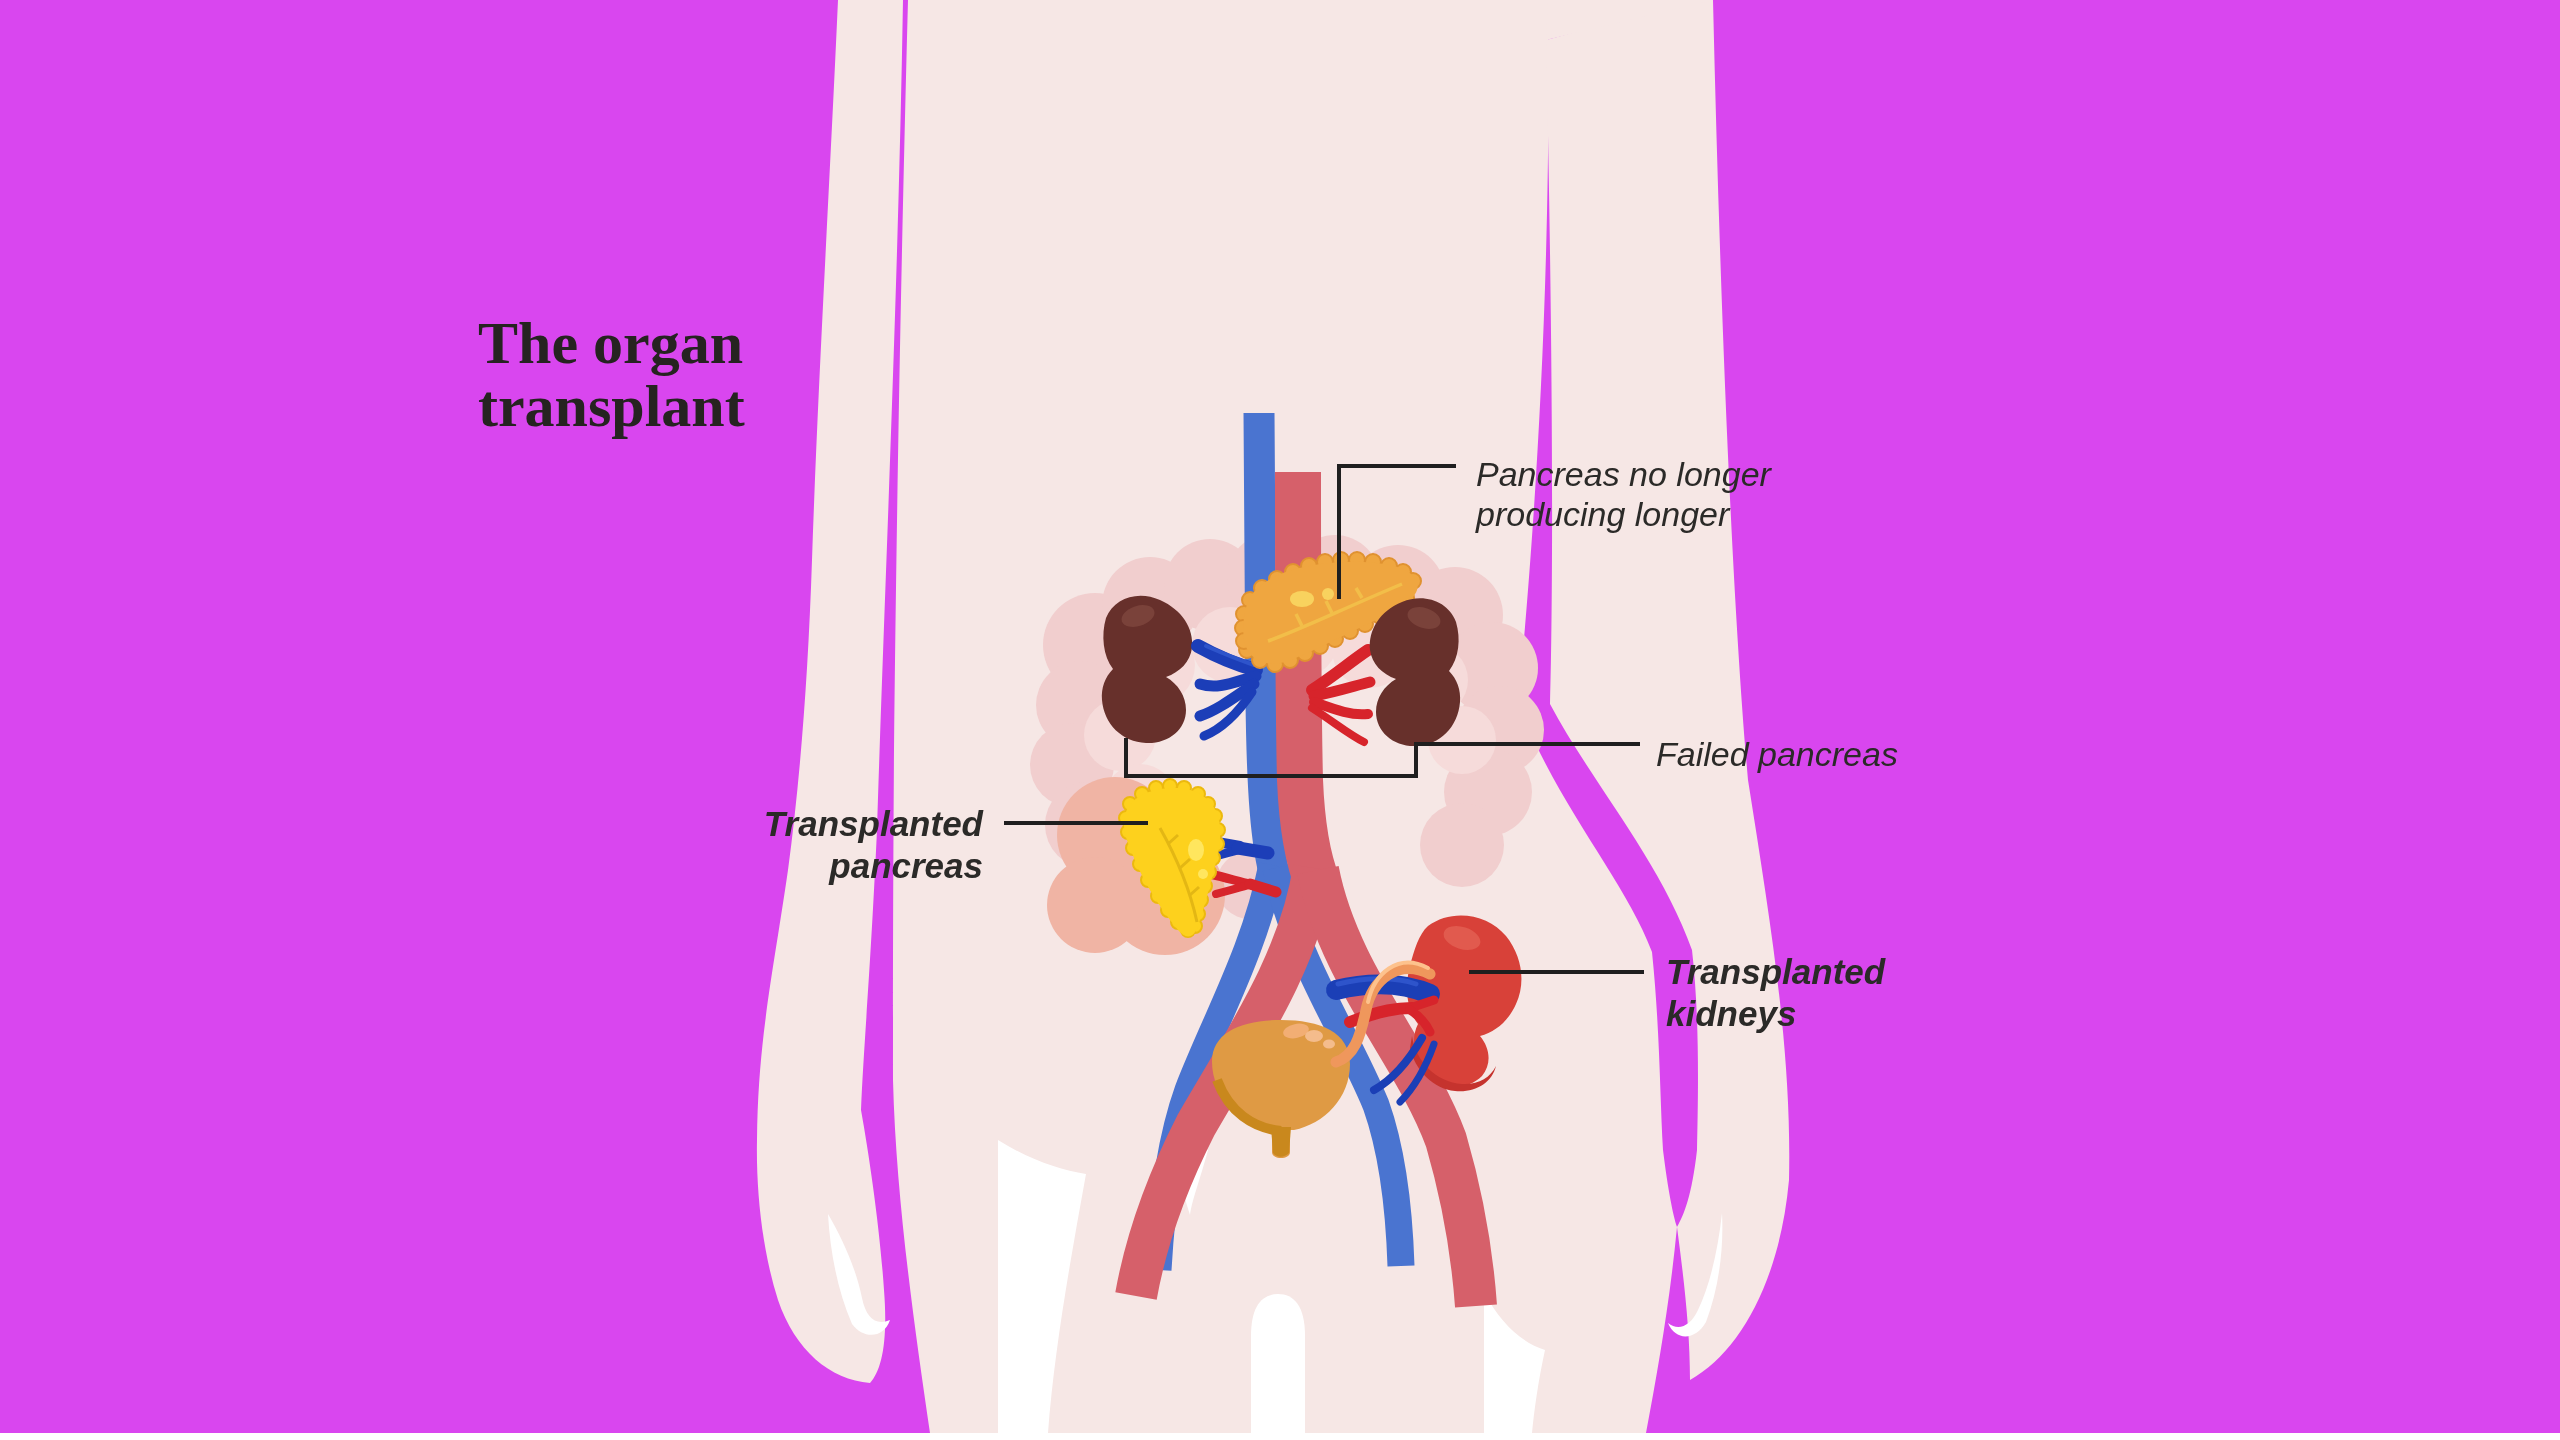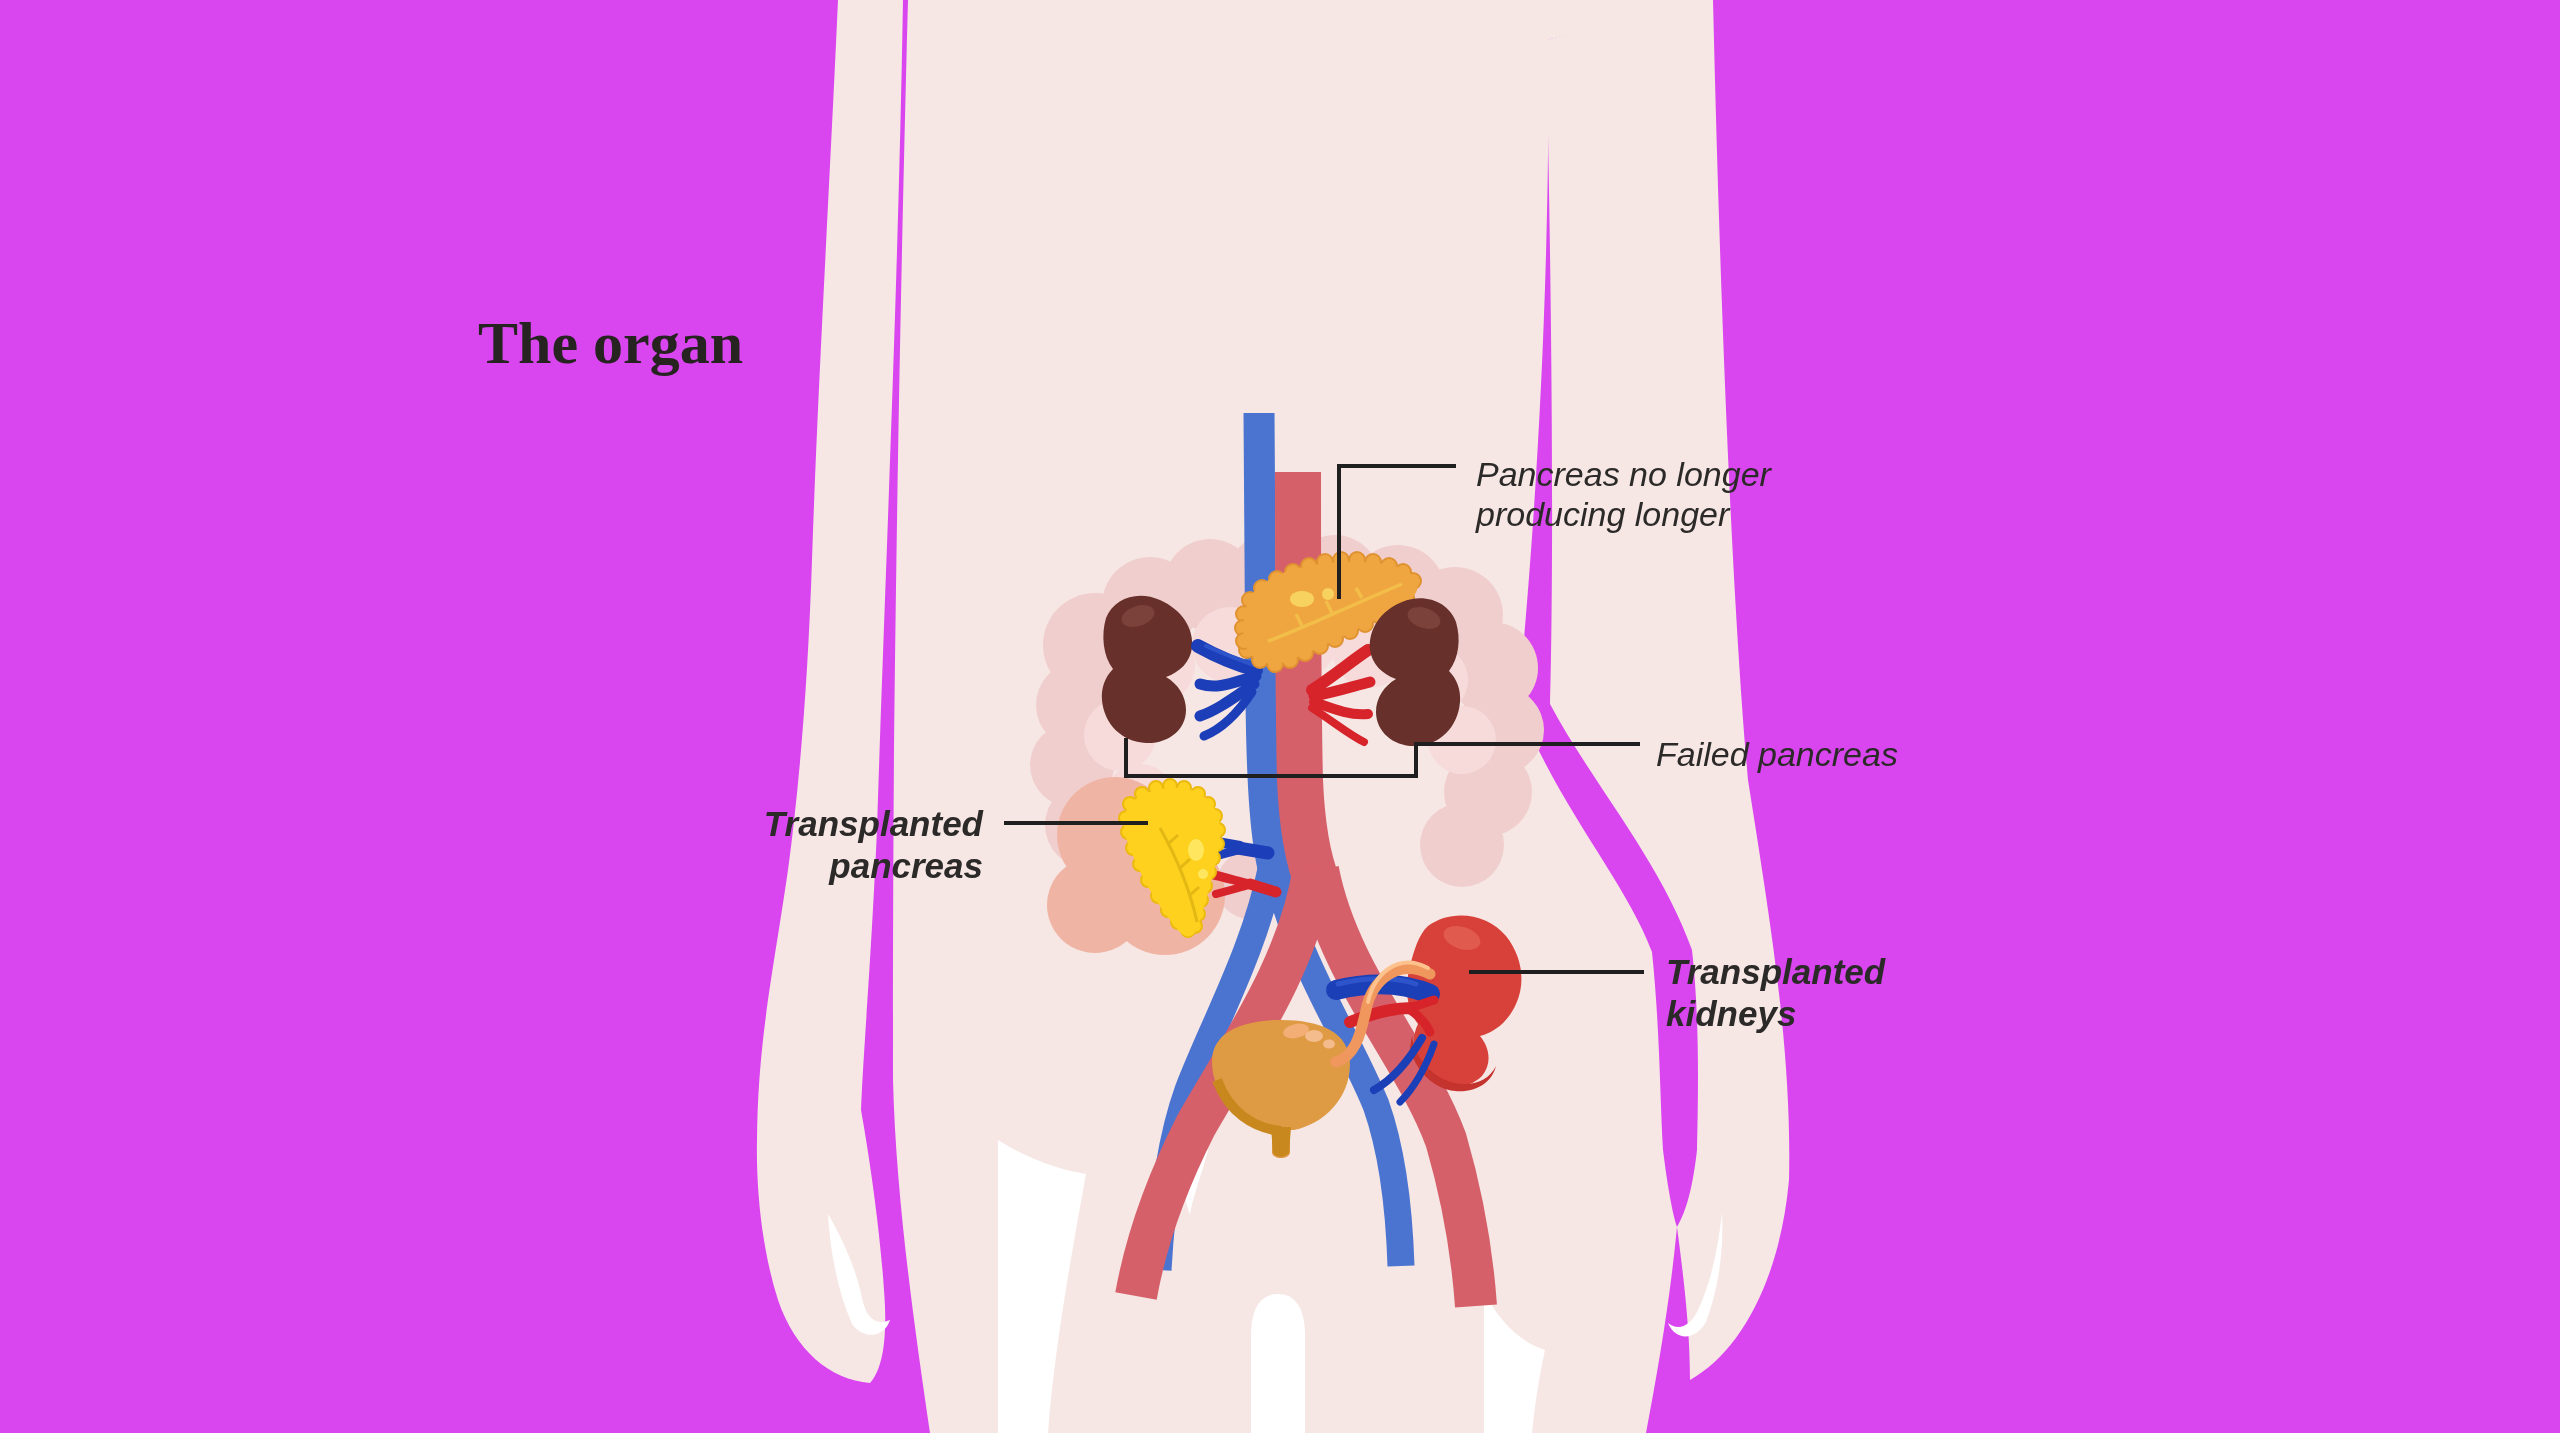--- a/index.html
+++ b/index.html
@@ -295,6 +295,7 @@
 
   <div class="txt title">
     <div>The organ</div>
+    <div>transplant</div>
   </div>
 
   <div class="txt note lbl-failed-pancreas">

